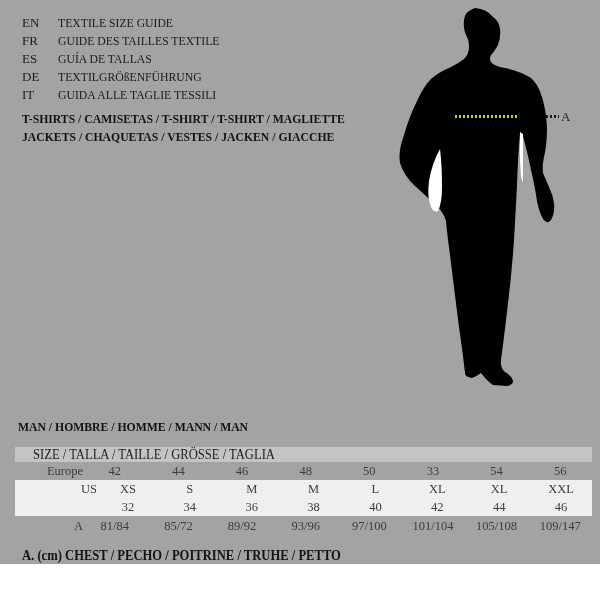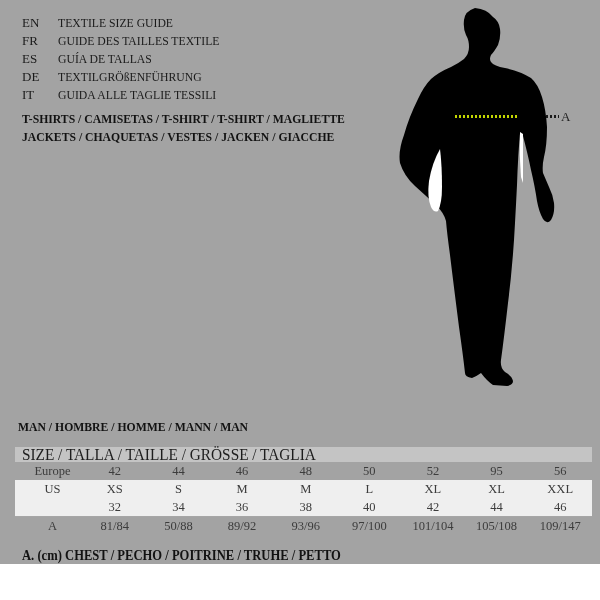--- a/index.html
+++ b/index.html
@@ -34,7 +34,7 @@
 
   
   .size-table{position:absolute;left:15px;top:447px;width:577px;font-size:12.5px;color:#3c3c3c;}
-  .size-head{background:#c4c4c4;height:15px;line-height:15px;padding-left:7px;font-size:17px;color:#1d1d1d;}
+  .size-head{background:#c4c4c4;height:15px;line-height:15px;padding-left:18px;font-size:14px;color:#1d1d1d;}
   .trow{display:grid;grid-template-columns:68px repeat(8,1fr);height:18px;line-height:18px;align-items:center;}
   .trow .lbl{padding-left:7px;text-align:center;}
   .trow .val{text-align:center;}

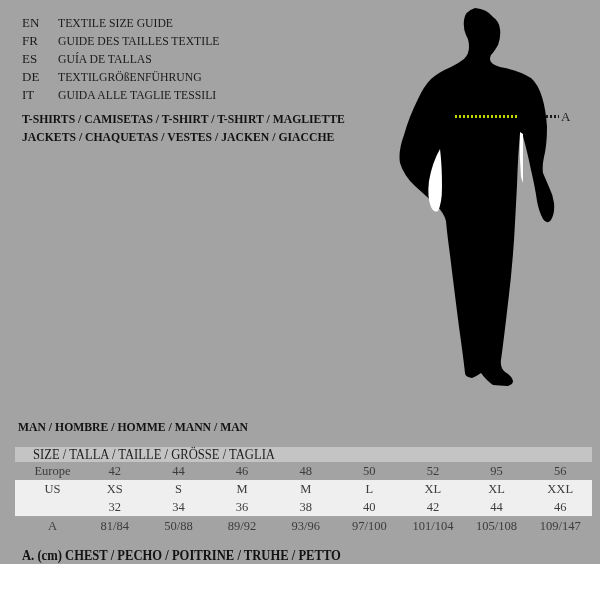--- a/index.html
+++ b/index.html
@@ -36,7 +36,7 @@
   .size-table{position:absolute;left:15px;top:447px;width:577px;font-size:12.5px;color:#3c3c3c;}
   .size-head{background:#c4c4c4;height:15px;line-height:15px;padding-left:18px;font-size:14px;color:#1d1d1d;}
   .trow{display:grid;grid-template-columns:68px repeat(8,1fr);height:18px;line-height:18px;align-items:center;}
-  .trow .lbl{padding-left:7px;text-align:center;}
+  .trow .lbl{padding-left:7px;text-align:right;}
   .trow .val{text-align:center;}
   .bg-gray{background:#efefef;}
   .row-a{border-top:1px solid #a6a6a6;height:18px;}

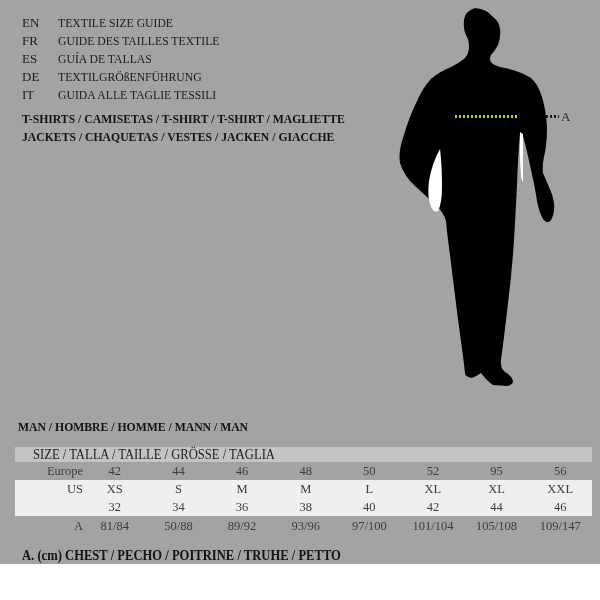--- a/index.html
+++ b/index.html
@@ -118,7 +118,7 @@
       <span class="val">46</span>
       <span class="val">48</span>
       <span class="val">50</span>
-      <span class="val">52</span>
+      <span class="val">33</span>
       <span class="val">95</span>
       <span class="val">56</span>
     </div>

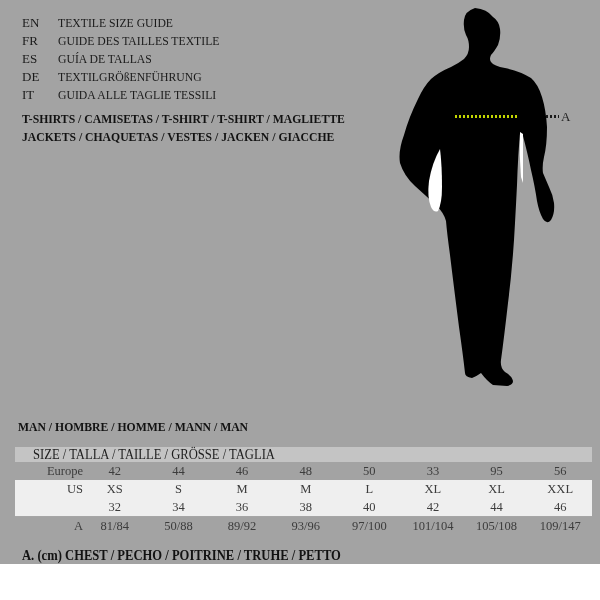--- a/index.html
+++ b/index.html
@@ -119,7 +119,7 @@
       <span class="val">48</span>
       <span class="val">50</span>
       <span class="val">33</span>
-      <span class="val">95</span>
+      <span class="val">54</span>
       <span class="val">56</span>
     </div>
 

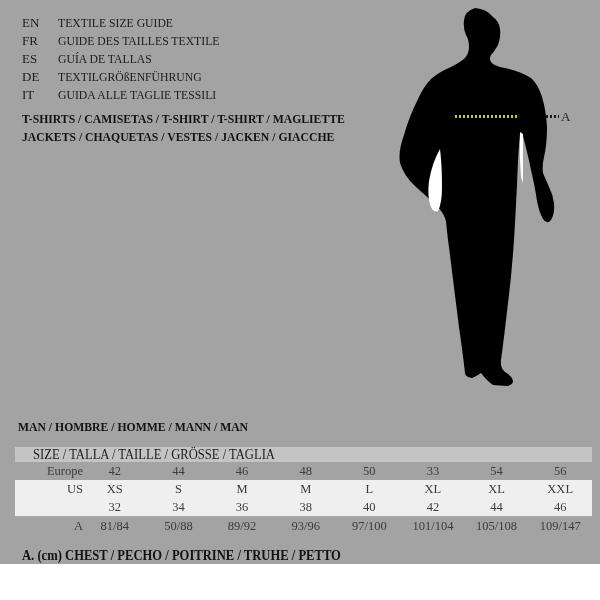--- a/index.html
+++ b/index.html
@@ -38,7 +38,7 @@
   .trow{display:grid;grid-template-columns:68px repeat(8,1fr);height:18px;line-height:18px;align-items:center;}
   .trow .lbl{padding-left:7px;text-align:right;}
   .trow .val{text-align:center;}
-  .bg-gray{background:#efefef;}
+  .bg-gray{background:#efefef;padding-left:14px;}
   .row-a{border-top:1px solid #a6a6a6;height:18px;}
 
   

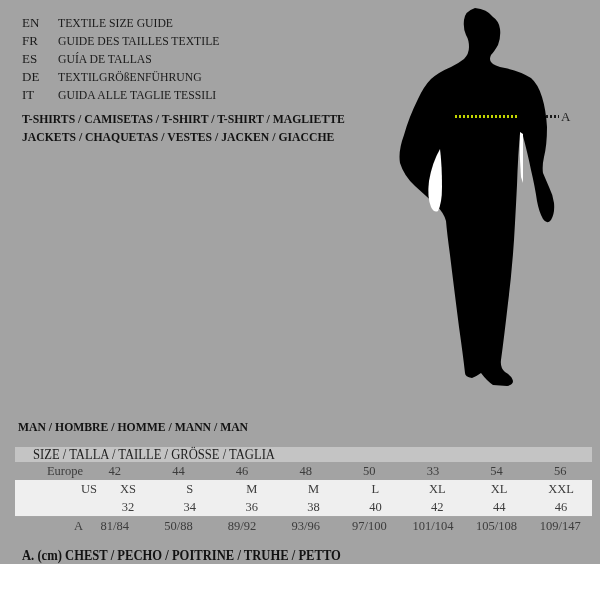--- a/index.html
+++ b/index.html
@@ -150,7 +150,7 @@
     <div class="trow row-a">
       <span class="lbl">A</span>
       <span class="val">81/84</span>
-      <span class="val">50/88</span>
+      <span class="val">85/72</span>
       <span class="val">89/92</span>
       <span class="val">93/96</span>
       <span class="val">97/100</span>

